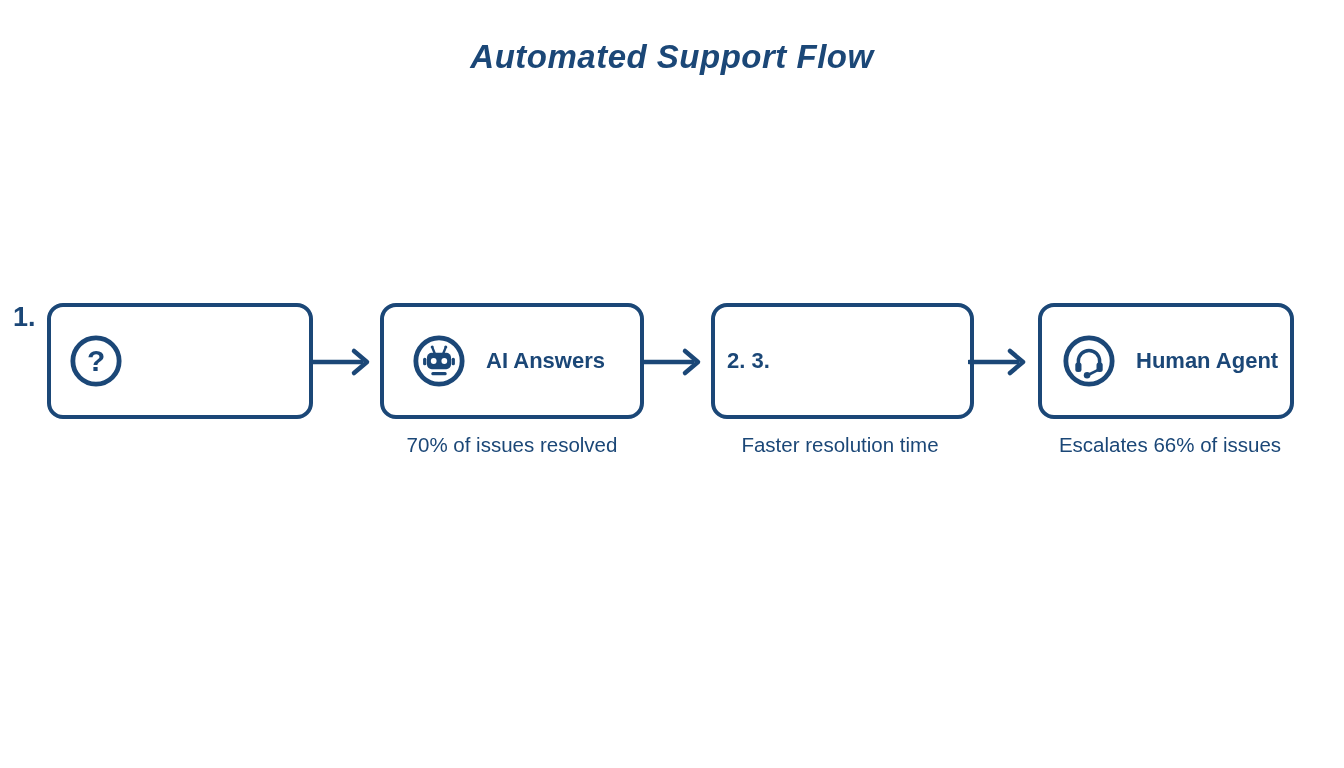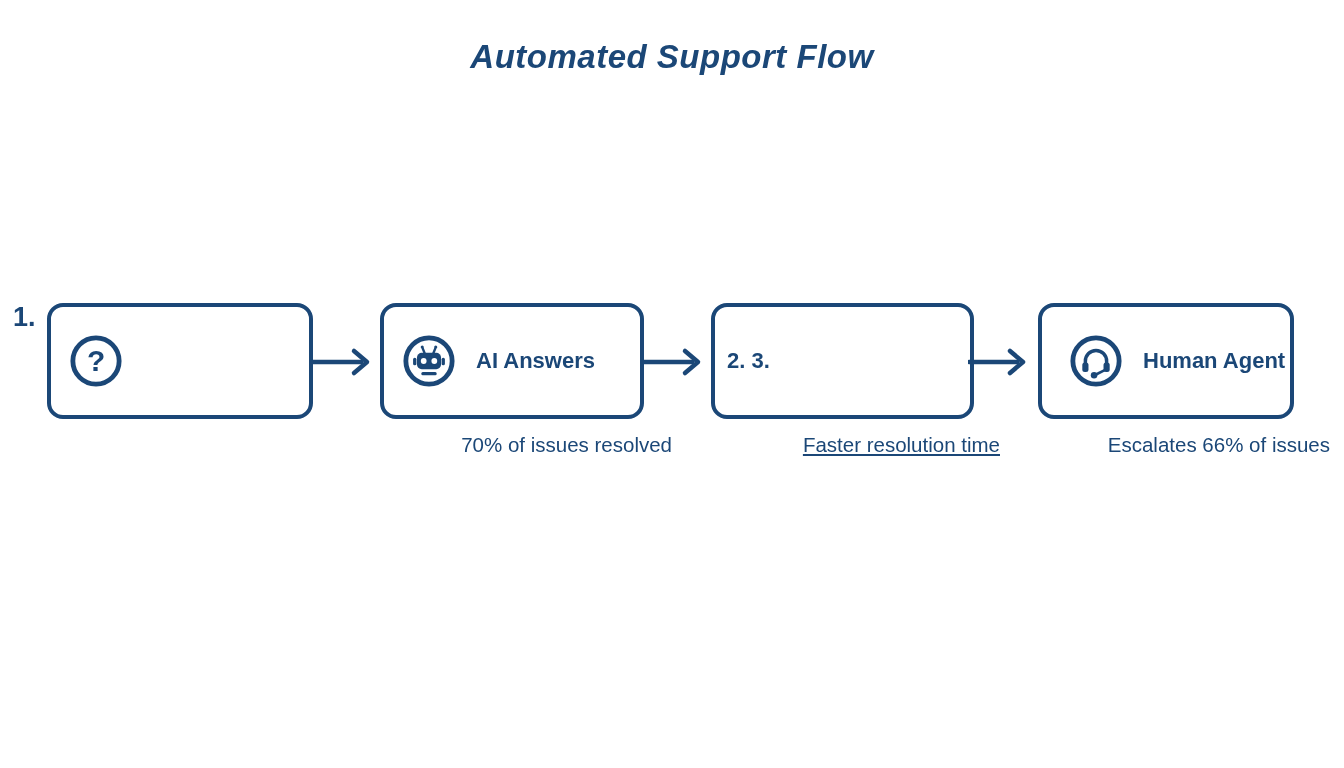--- a/index.html
+++ b/index.html
@@ -34,7 +34,7 @@
     align-items: center;
   }
   .box-1 { left: 47px;  width: 266px; padding-left: 18px; }
-  .box-2 { left: 380px; width: 264px; padding-left: 18px; }
+  .box-2 { left: 380px; width: 264px; padding-left: 28px; }
   .box-3 { left: 711px; width: 263px; padding-left: 12px; }
   .box-4 { left: 1038px; width: 256px; padding-left: 27px; }
   .step-icon {

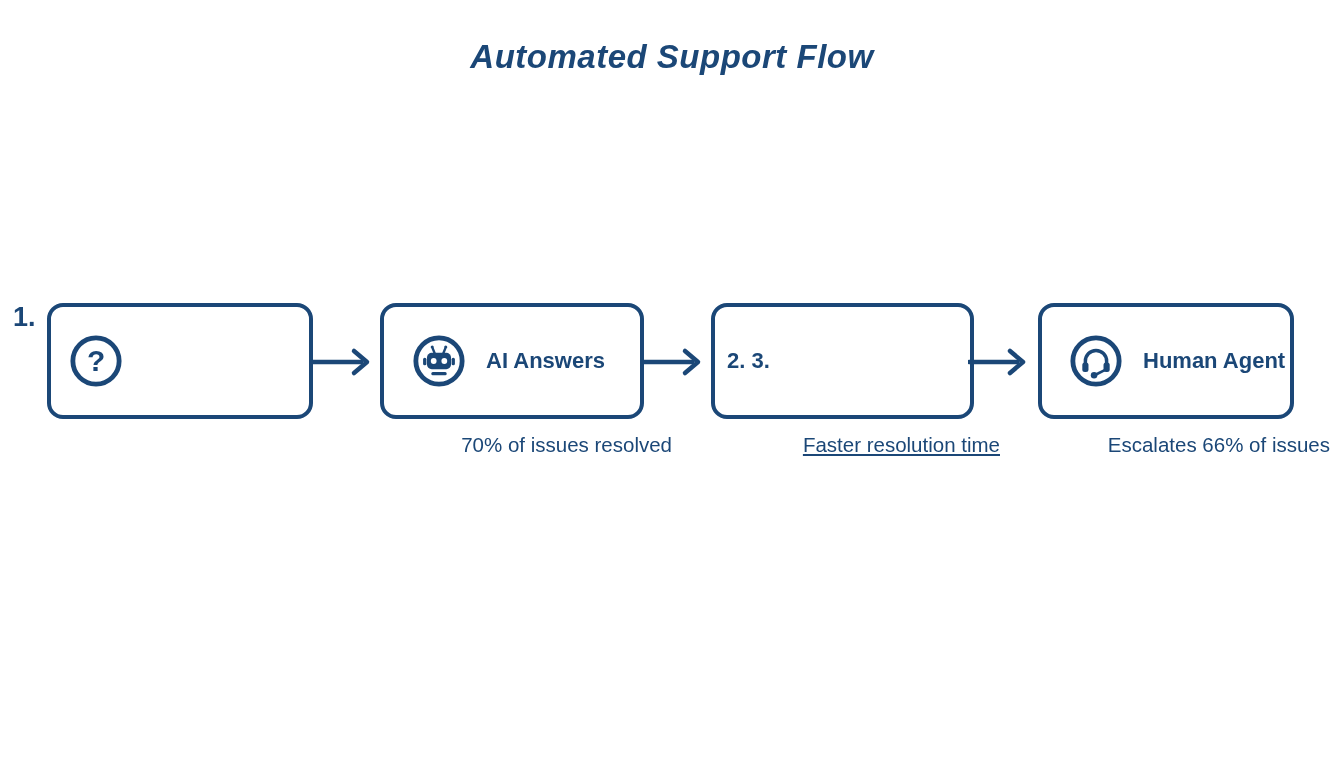--- a/index.html
+++ b/index.html
@@ -36,7 +36,7 @@
   .box-1 { left: 47px;  width: 266px; padding-left: 18px; }
   .box-2 { left: 380px; width: 264px; padding-left: 28px; }
   .box-3 { left: 711px; width: 263px; padding-left: 12px; }
-  .box-4 { left: 1038px; width: 256px; padding-left: 27px; }
+  .box-4 { left: 1038px; width: 256px; padding-left: 20px; }
   .step-icon {
     width: 54px; height: 54px;
     flex: 0 0 54px;

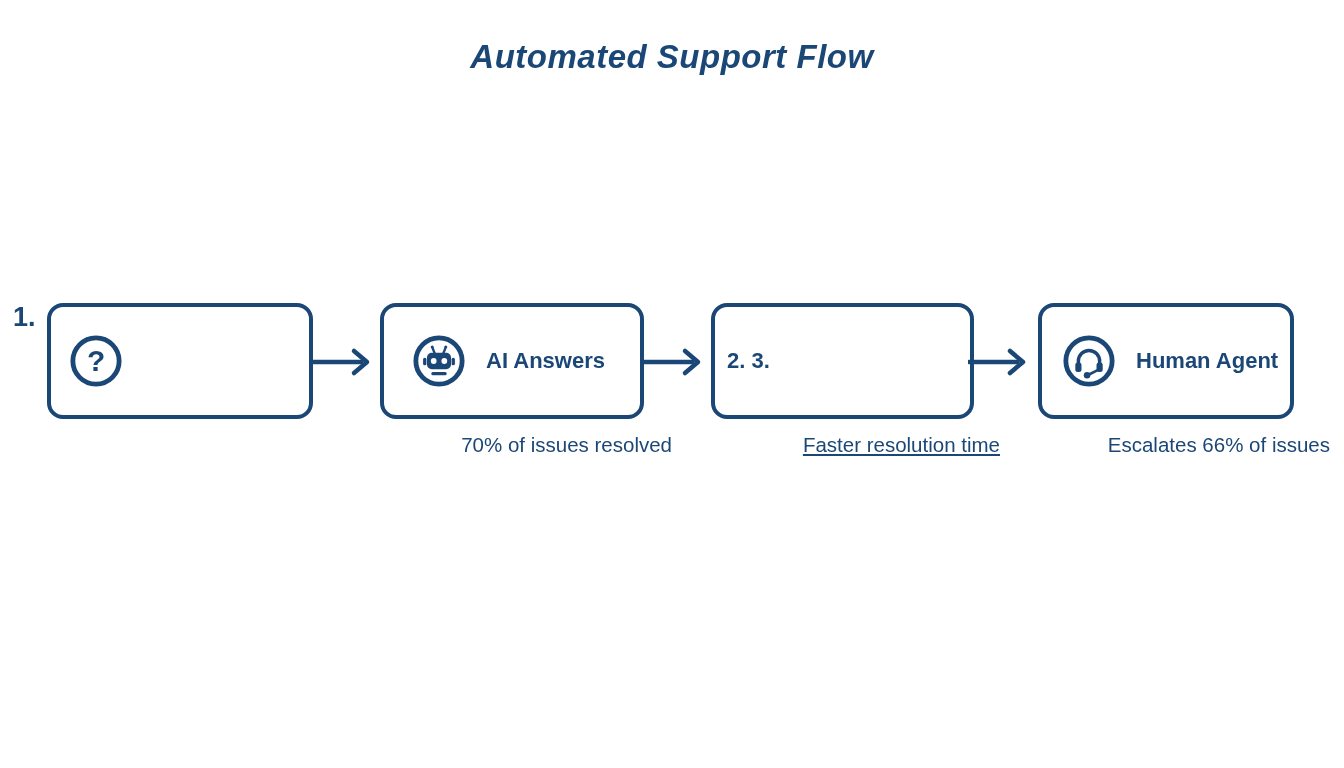--- a/index.html
+++ b/index.html
@@ -76,7 +76,7 @@
     position: absolute;
     top: 433px;
     width: 320px;
-    text-align: right;
+    text-align: center;
     font-size: 20.5px;
     color: var(--navy);
   }

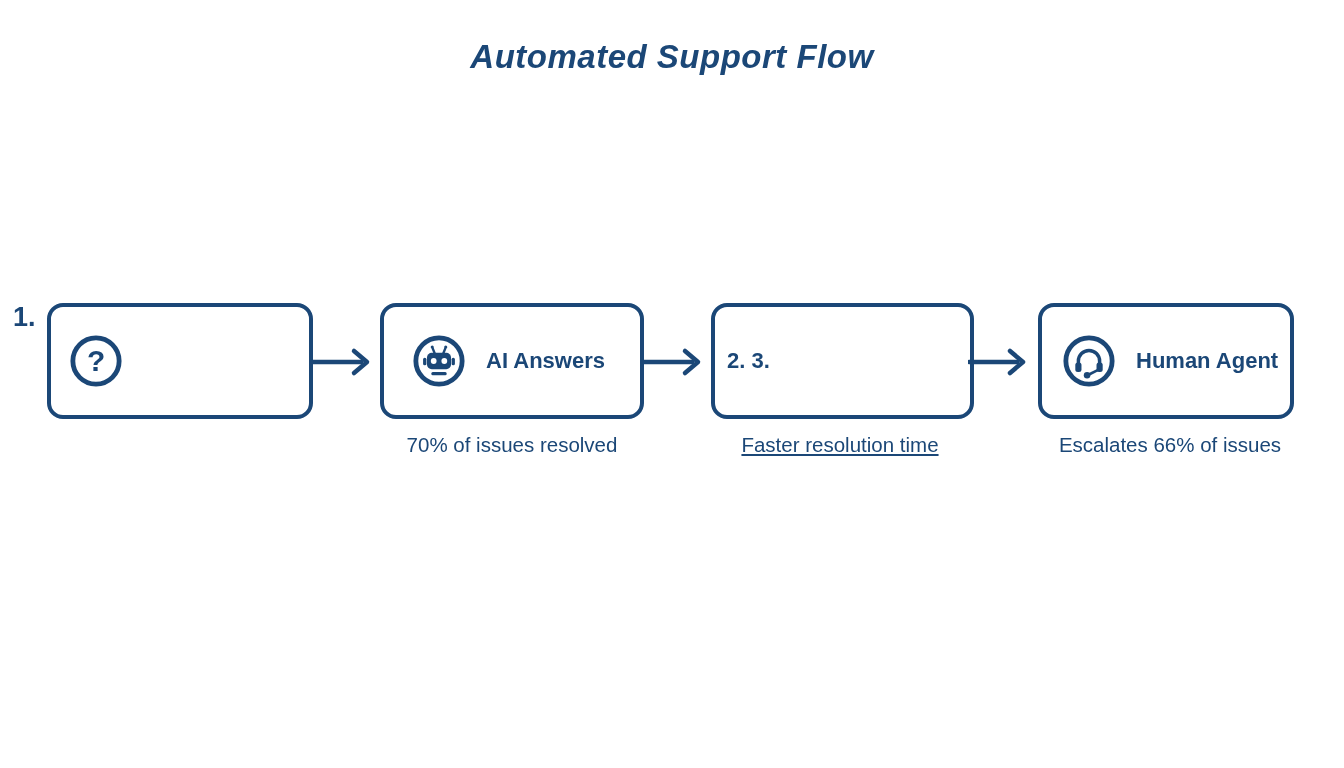--- a/index.html
+++ b/index.html
@@ -81,7 +81,7 @@
     color: var(--navy);
   }
   .caption-2 { left: 352px; }
-  .caption-3 { left: 680px; text-decoration: underline; }
+  .caption-3 { left: 680px; }
   .caption-4 { left: 1010px; }
 </style>
 </head>

